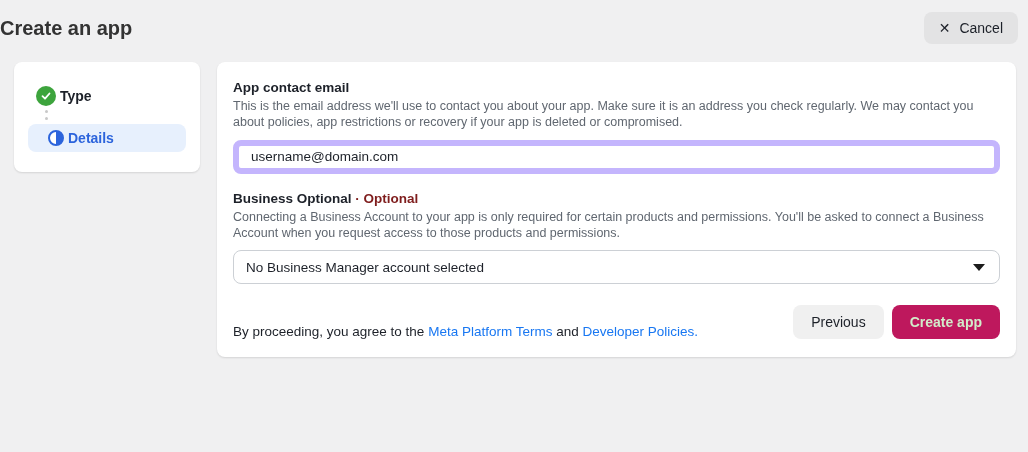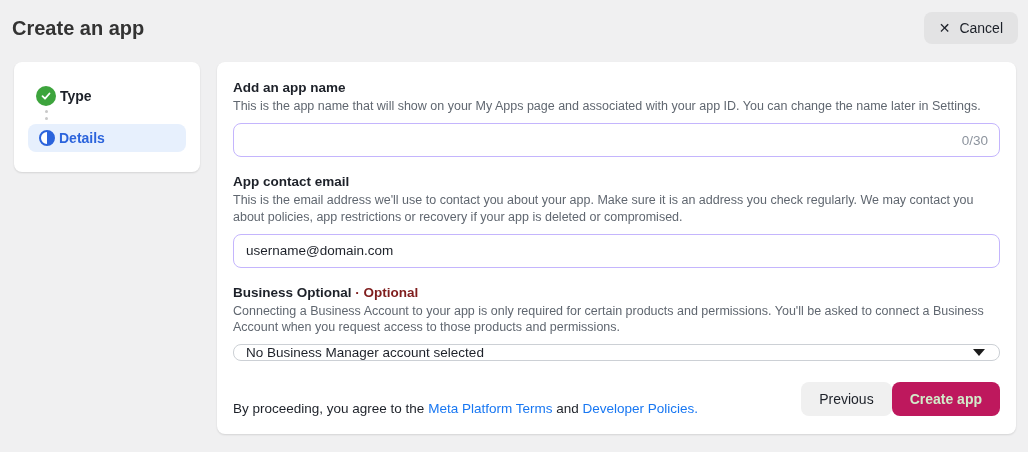--- a/index.html
+++ b/index.html
@@ -15,7 +15,7 @@
     display: flex;
     align-items: center;
     justify-content: space-between;
-    padding: 0 10px 0 12px;
+    padding: 0 10px 0 0;
   }
   .page-title { font-size: 20px; font-weight: 700; color: #333; }
   .cancel-btn {

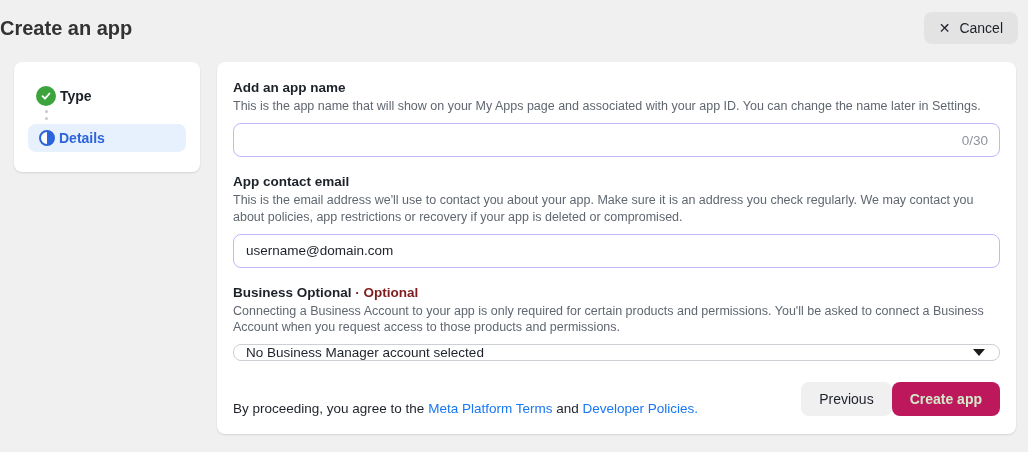--- a/index.html
+++ b/index.html
@@ -123,14 +123,6 @@
 
   <div class="card main-card">
 
-    <div class="section">
-      <div class="field-label">Add an app name</div>
-      <div class="field-desc">This is the app name that will show on your My Apps page and associated with your app ID. You can change the name later in Settings.</div>
-      <div class="input-wrap">
-        <input class="text-input" type="text" value="" style="">
-        <span class="char-counter">0/30</span>
-      </div>
-    </div>
 
     <div class="section">
       <div class="field-label">App contact email</div>

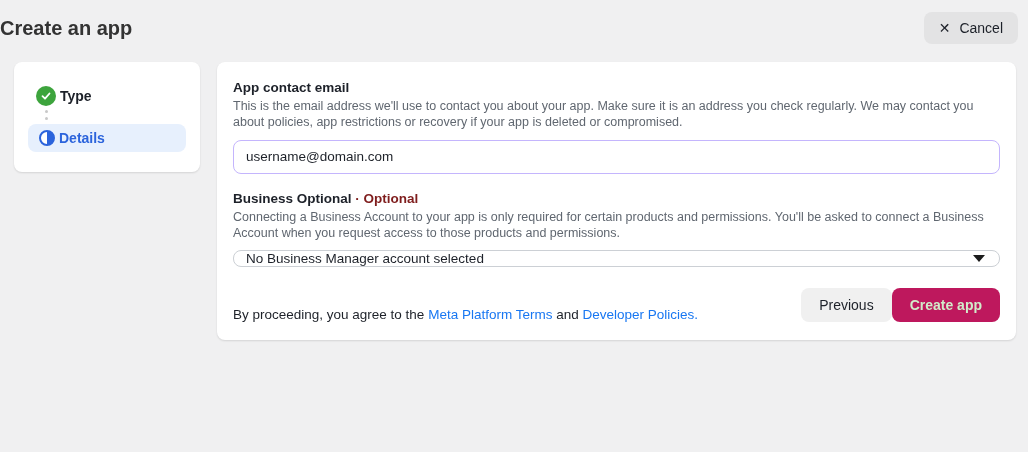--- a/index.html
+++ b/index.html
@@ -34,7 +34,7 @@
   
   .stepper { width: 186px; padding: 24px 14px 20px 14px; }
   .step-row { display: flex; align-items: center; gap: 4px; padding: 0 8px; }
-  .step-row.current { background: #e7f0fd; border-radius: 8px; padding: 6px 11px; }
+  .step-row.current { background: #e7f0fd; border-radius: 8px; padding: 6px 20px; }
   .step-label { font-size: 14px; font-weight: 700; color: #1d2129; }
   .step-row.current .step-label { color: #2c64dc; }
   .check-circle {

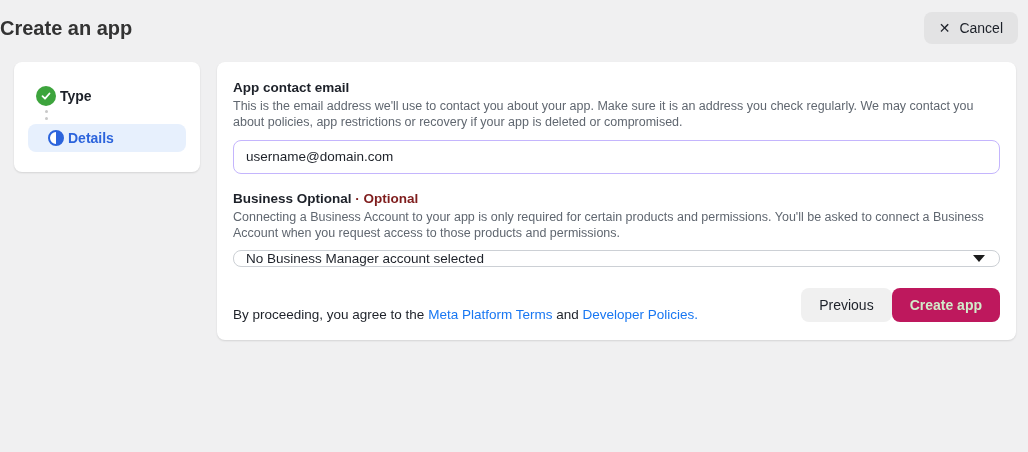--- a/index.html
+++ b/index.html
@@ -58,7 +58,7 @@
   .input-wrap { position: relative; }
   .text-input {
     width: 100%; height: 34px;
-    border: 1px solid #c4b5fd; border-radius: 8px;
+    border: 6px solid #c4b5fd; border-radius: 8px;
     padding: 0 48px 0 12px; font-size: 13.5px; color: #1d2129;
     font-family: inherit; background: #fff; outline: none;
   }

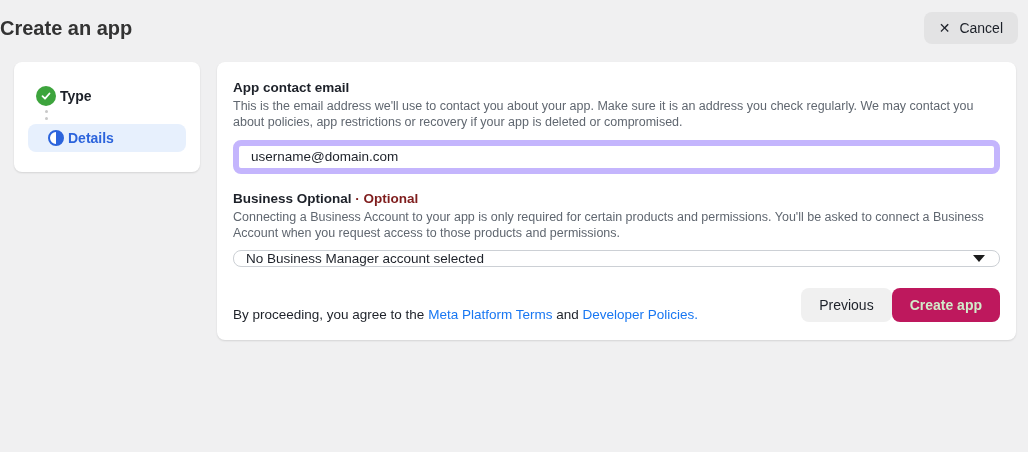--- a/index.html
+++ b/index.html
@@ -68,7 +68,7 @@
     font-size: 13.5px; color: #8d949e; pointer-events: none;
   }
   .dropdown {
-    width: 100%; height: 17px;
+    width: 100%; height: 34px;
     border: 1px solid #ccd0d5; border-radius: 8px;
     display: flex; align-items: center; justify-content: space-between;
     padding: 0 14px 0 12px; background: #fff; cursor: pointer;

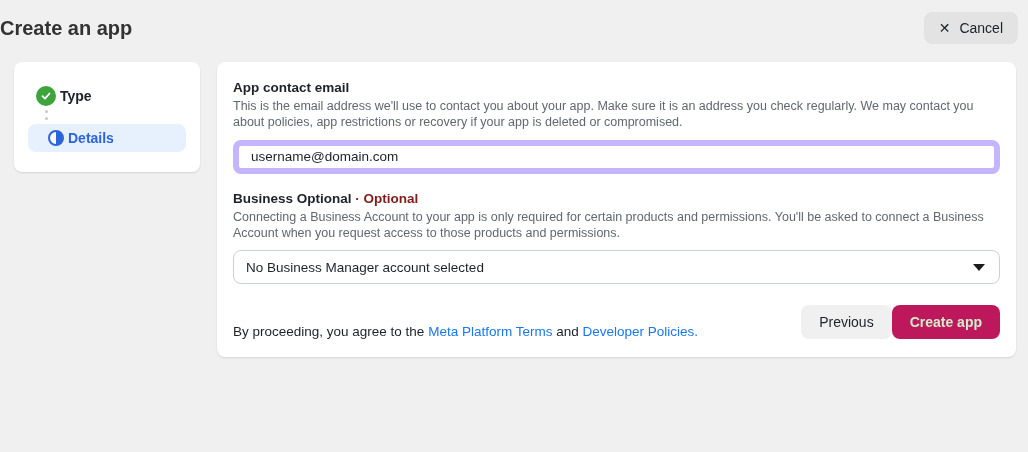--- a/index.html
+++ b/index.html
@@ -83,7 +83,7 @@
   .form-footer { display: flex; align-items: flex-end; justify-content: space-between; margin-top: 21px; }
   .agreement { font-size: 13.5px; color: #1d2129; }
   .link { color: #1877f2; text-decoration: none; cursor: pointer; }
-  .footer-buttons { display: flex; }
+  .footer-buttons { display: flex; gap: 8px; }
   .btn { border: none; border-radius: 8px; height: 34px; padding: 0 18px;
          font-size: 14px; font-family: inherit; cursor: pointer; }
   .btn-previous { background: #f0f0f0; color: #1d2129; }

